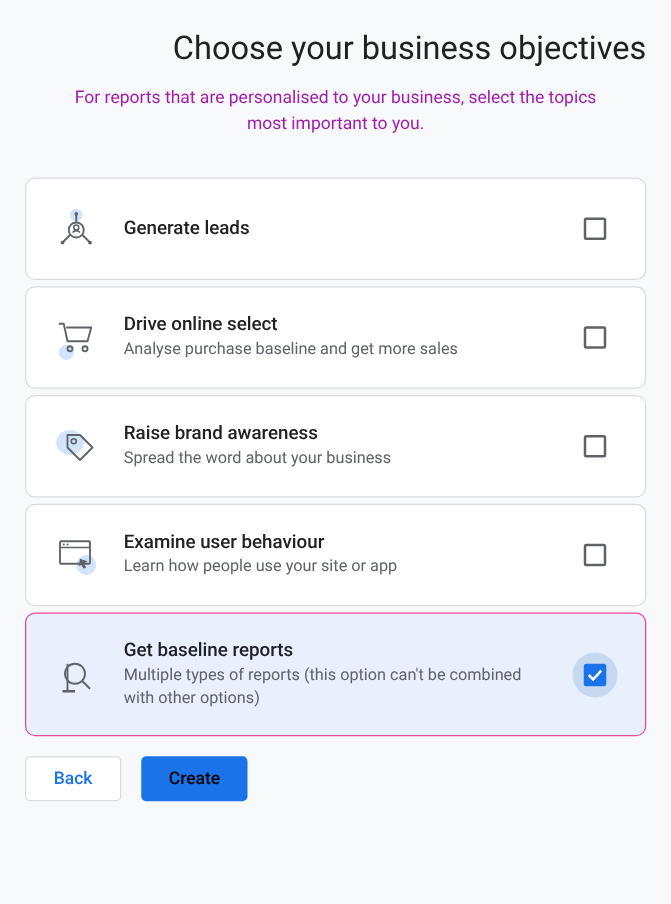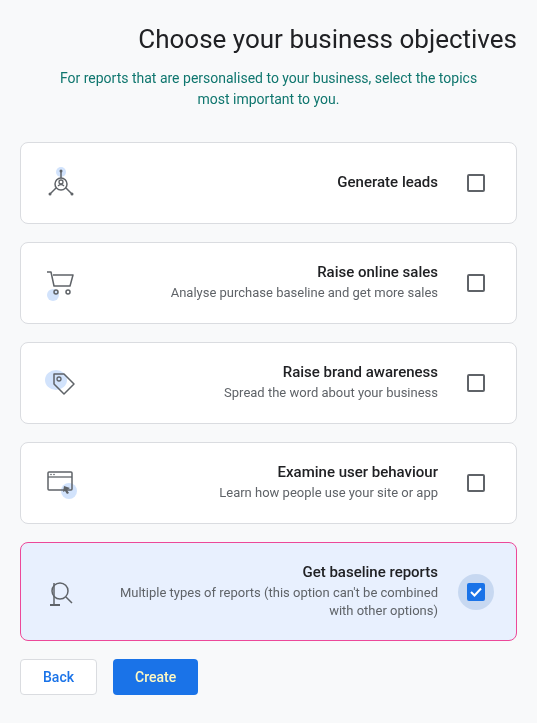--- a/index.html
+++ b/index.html
@@ -23,7 +23,7 @@
     }
     .page-subtitle {
       font-size: 14px;
-      color: #0f766e;
+      color: #a21caf;
       text-align: center;
       line-height: 1.5;
       margin-bottom: 32px;

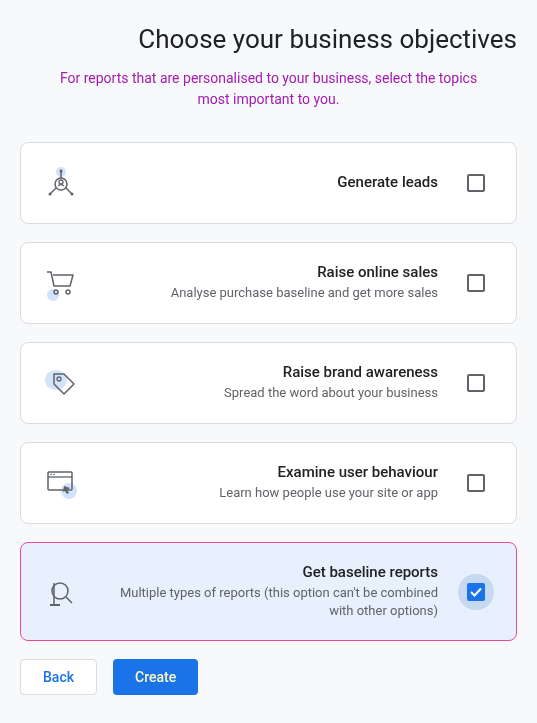--- a/index.html
+++ b/index.html
@@ -37,9 +37,8 @@
       display: flex;
       align-items: center;
       gap: 18px;
-      margin-bottom: 18px;
+      margin-bottom: 5px;
       cursor: pointer;
-      text-align: right;
     }
     .card.selected {
       background: #e8f0fe;

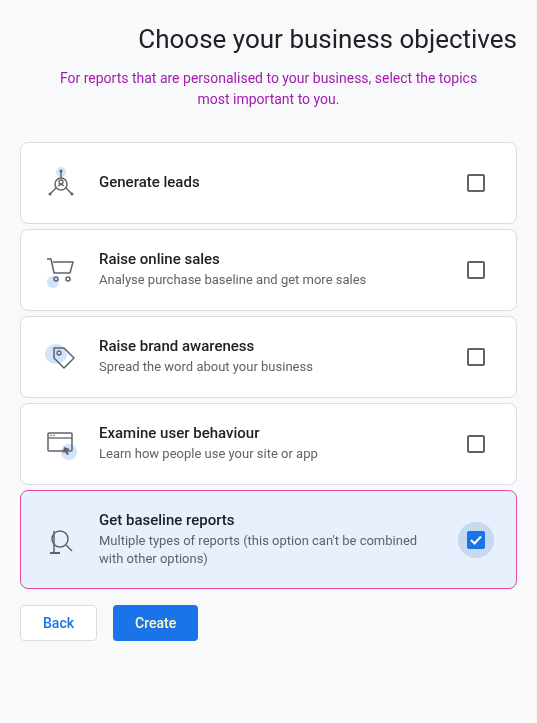--- a/index.html
+++ b/index.html
@@ -175,7 +175,7 @@
       </svg>
     </div>
     <div class="card-content">
-      <div class="card-title">Raise online sales</div>
+      <div class="card-title">Drive online select</div>
       <div class="card-desc">Analyse purchase baseline and get more sales</div>
     </div>
     <div class="checkbox-wrapper">

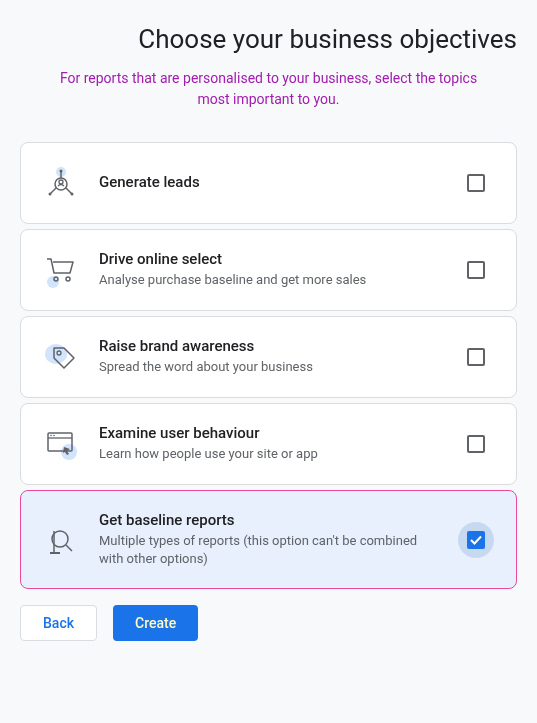--- a/index.html
+++ b/index.html
@@ -129,7 +129,7 @@
     }
     .btn-primary {
       background: #1a73e8;
-      color: #fef9c3;
+      color: #000000;
     }
   </style>
 </head>

